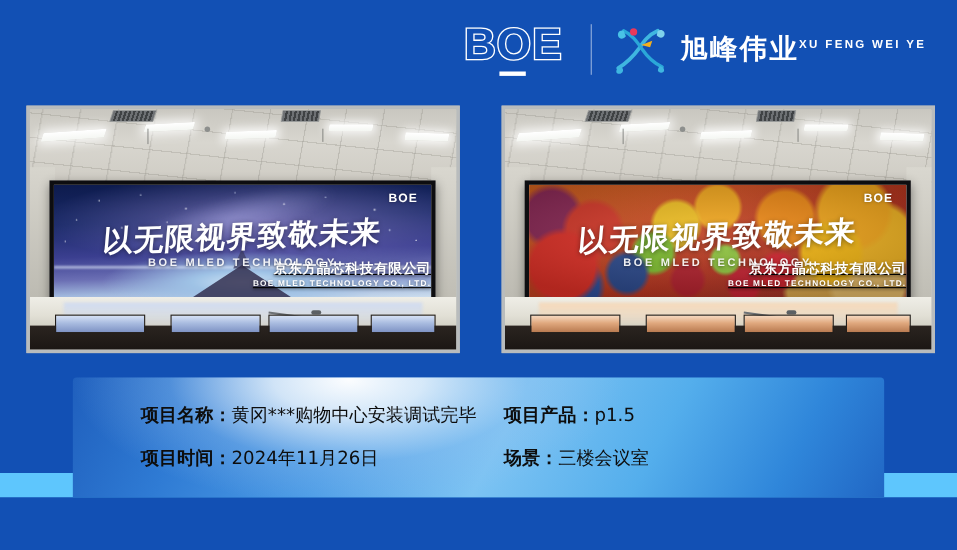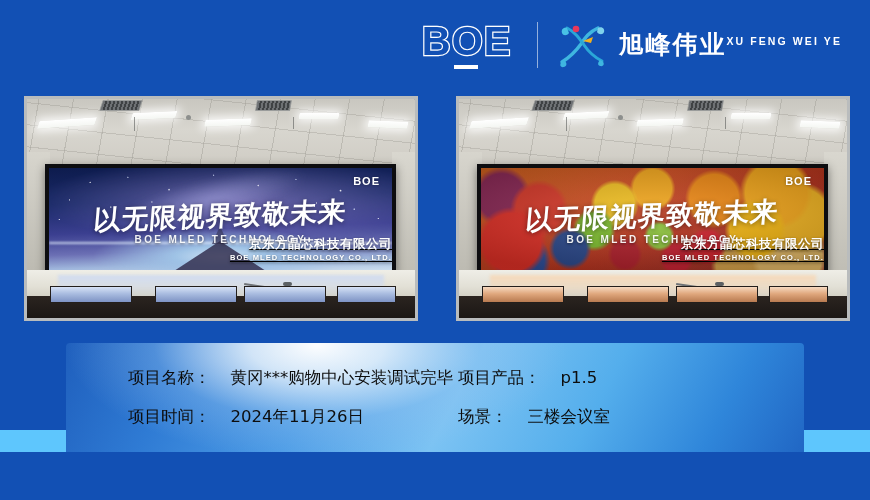--- a/index.html
+++ b/index.html
@@ -468,7 +468,7 @@
     white-space: nowrap;
     line-height: 1.3;
   }
-  .info-label { font-weight: 400; }
+  .info-label { font-weight: 700; }
   .info-value { font-weight: 400; margin-left: 20px; }
 </style>
 </head>

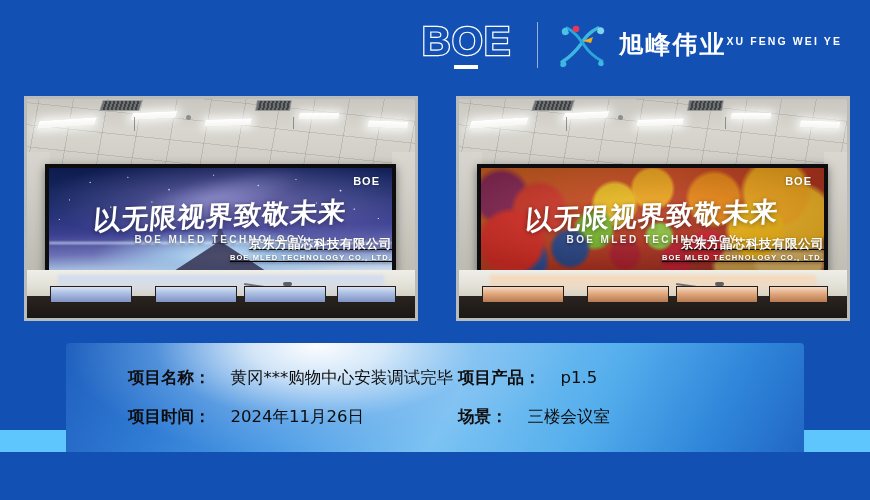--- a/index.html
+++ b/index.html
@@ -469,7 +469,7 @@
     line-height: 1.3;
   }
   .info-label { font-weight: 700; }
-  .info-value { font-weight: 400; margin-left: 20px; }
+  .info-value { font-weight: 400; }
 </style>
 </head>
 <body>

